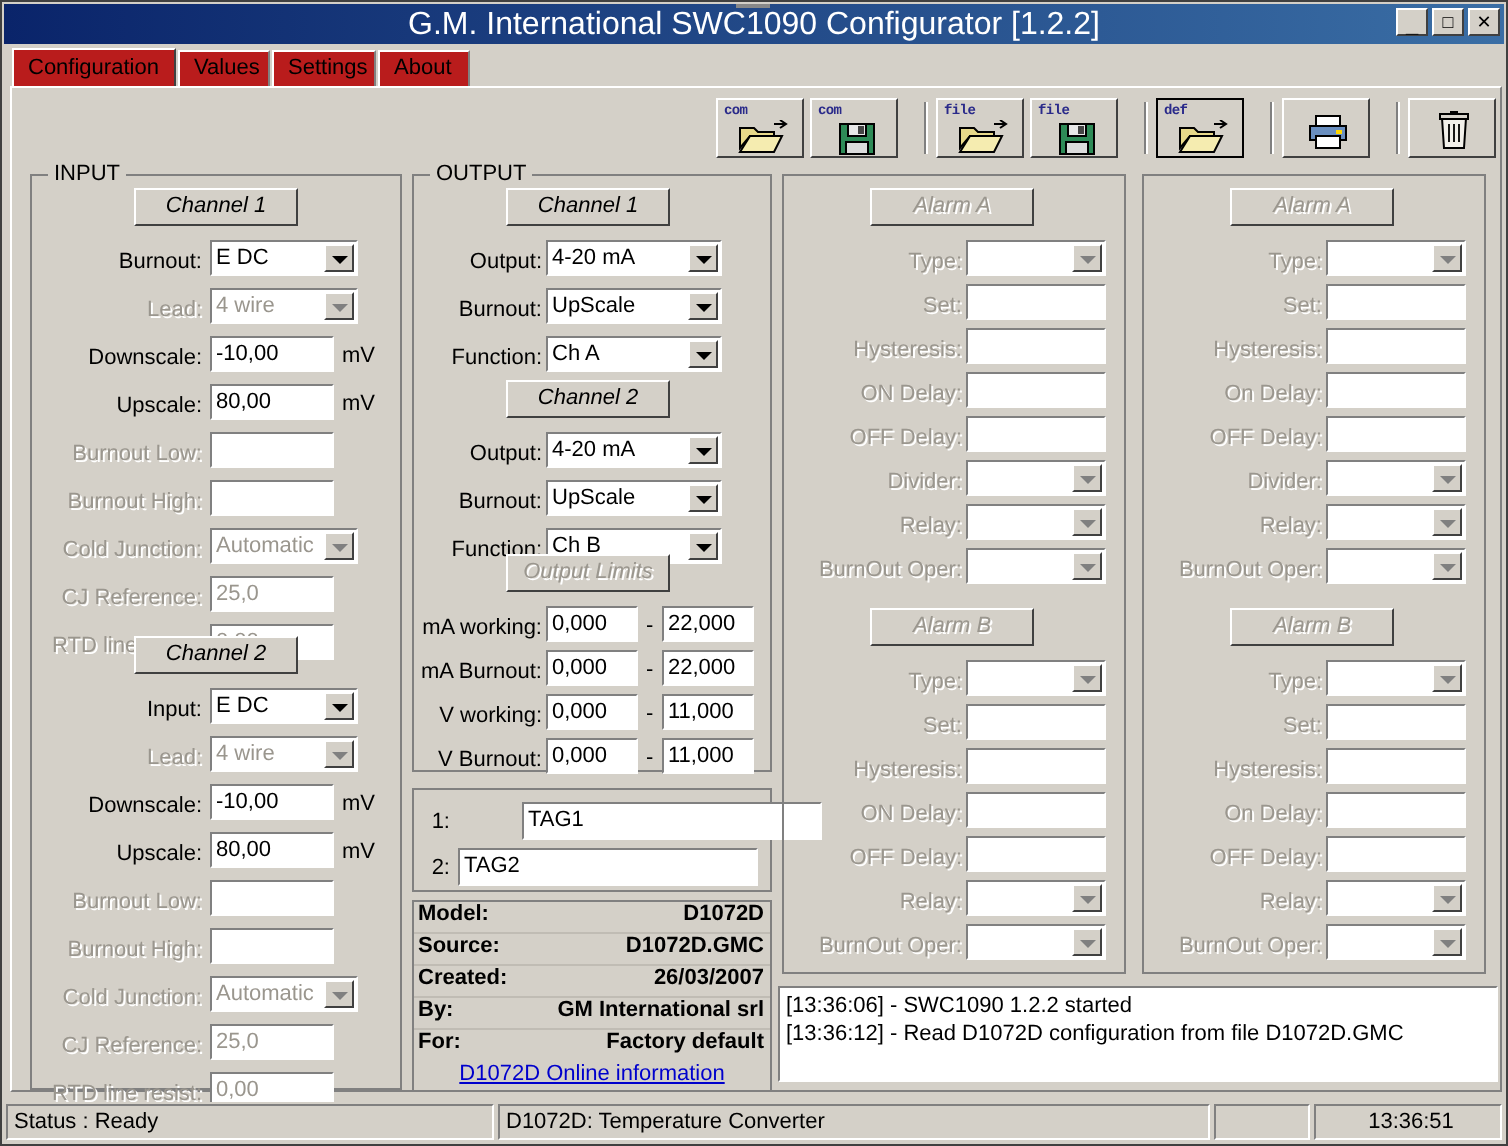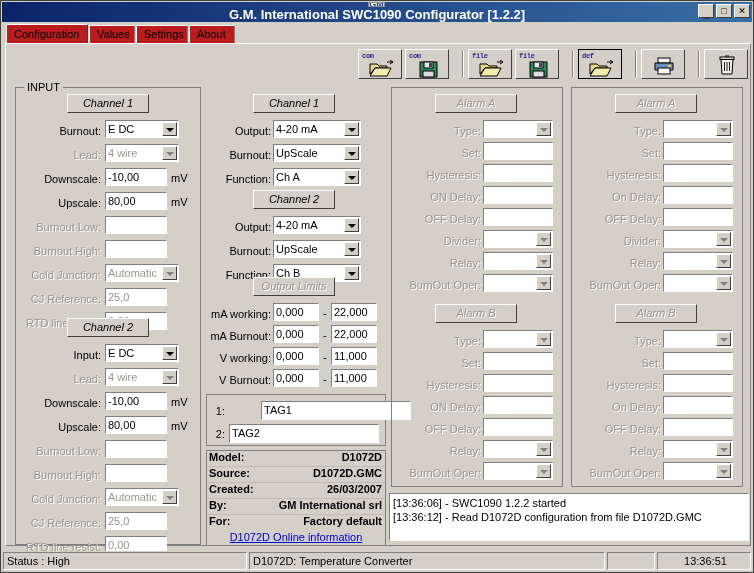--- a/index.html
+++ b/index.html
@@ -21,7 +21,7 @@
     background:#fff;border:1px solid #888;position:relative;overflow:hidden;
     display:flex;align-items:center;justify-content:center;}
   .tb-icon i{font-style:normal;font-size:9px;font-weight:bold;color:#1a3a8a;line-height:1;}
-  .tb-title{color:#fff;font-weight:bold;font-size:13px;letter-spacing:0px;
+  .tb-title{color:#fff;font-weight:normal;font-size:16px;letter-spacing:0px;
     white-space:nowrap;}
   .tb-btns{position:absolute;right:2px;top:2px;display:flex;gap:2px;}
   .tb-btn{width:16px;height:14px;background:#d4d0c8;

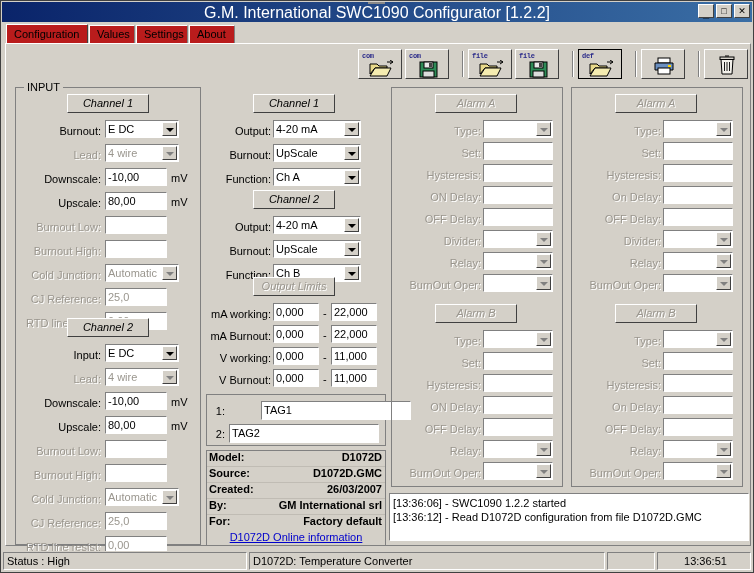--- a/index.html
+++ b/index.html
@@ -296,6 +296,9 @@
   <div class="lbl dis" style="left:6px;top:540px;width:94px;">RTD line resist:</div>
   <div class="tf dis" style="left:104px;top:535px;width:62px;height:18px;">0,00</div>
 
+  <div class="gbox" style="left:205px;top:86px;width:180px;height:299px;">
+    <div class="gtitle">OUTPUT</div>
+  </div>
   <div class="btn" style="left:252px;top:93px;width:82px;height:19px;">Channel 1</div>
 
   <div class="lbl" style="left:212px;top:124px;width:58px;">Output:</div>

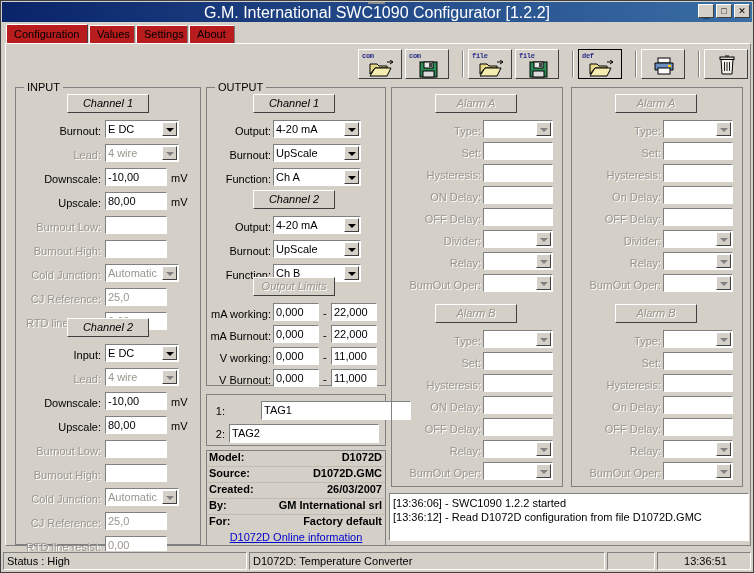--- a/index.html
+++ b/index.html
@@ -480,7 +480,7 @@
   </div>
 
   <div class="statusbar">
-    <div class="scell" style="width:244px;margin-left:1px;">Status : High</div>
+    <div class="scell" style="width:244px;margin-left:1px;">Status : Ready</div>
     <div class="scell" style="width:356px;margin-left:2px;">D1072D: Temperature Converter</div>
     <div class="scell" style="width:48px;margin-left:2px;"></div>
     <div class="scell right" style="width:94px;margin-left:2px;">13:36:51</div>

